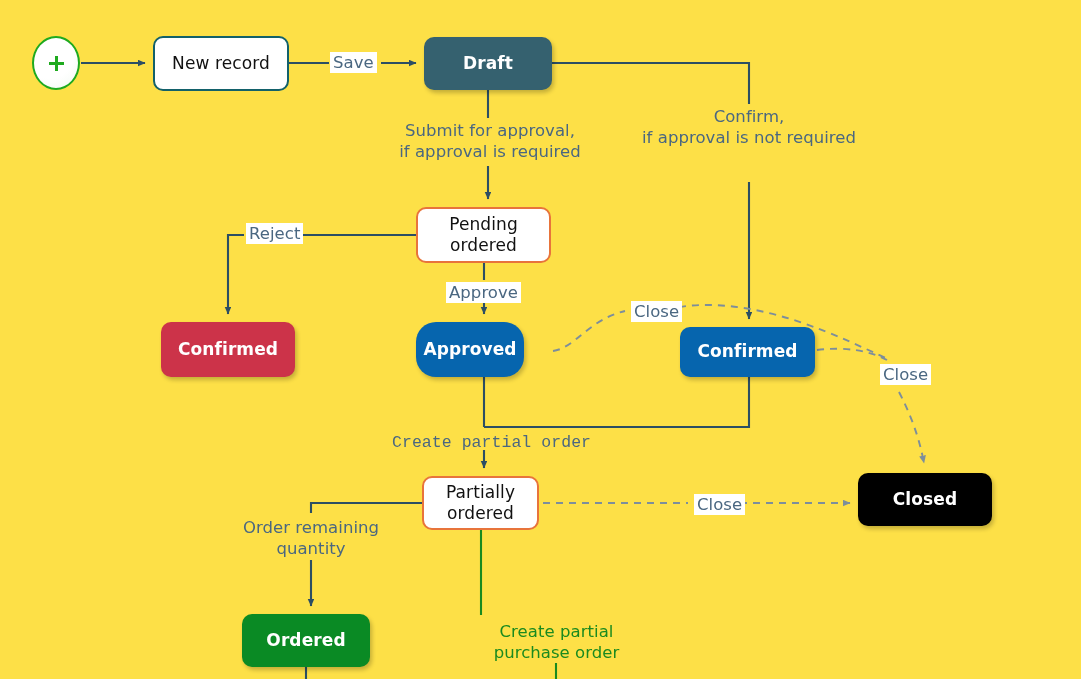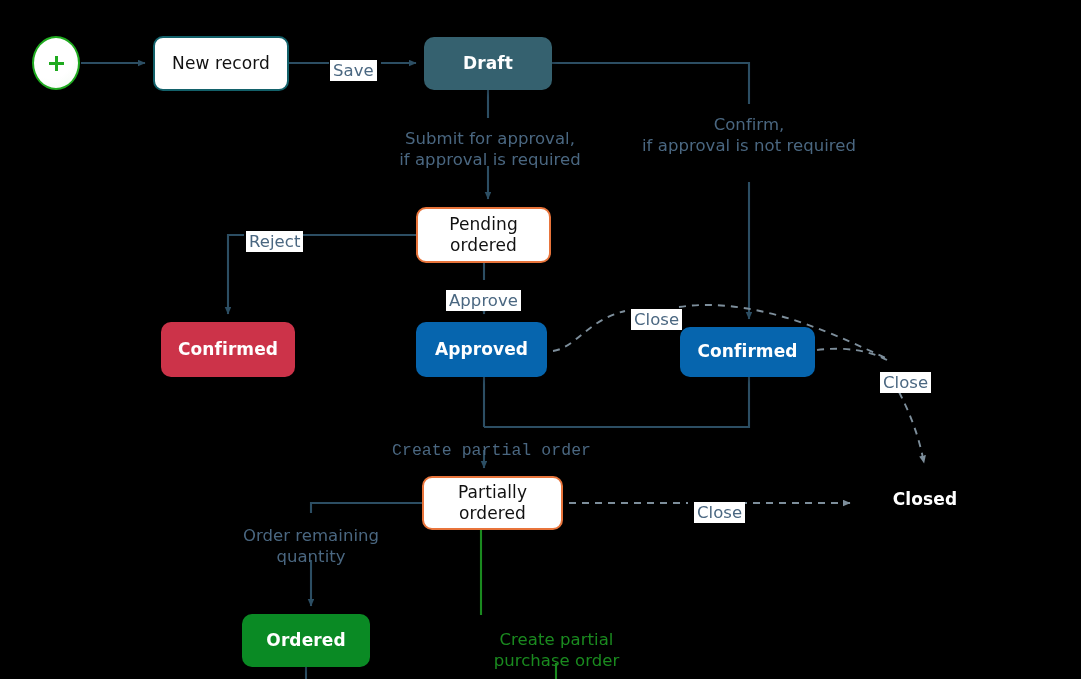--- a/index.html
+++ b/index.html
@@ -14,7 +14,7 @@
     position: relative;
     width: 1081px;
     height: 679px;
-    background: #000000;
+    background: #fde047;
     overflow: hidden;
   }
   svg.edges {

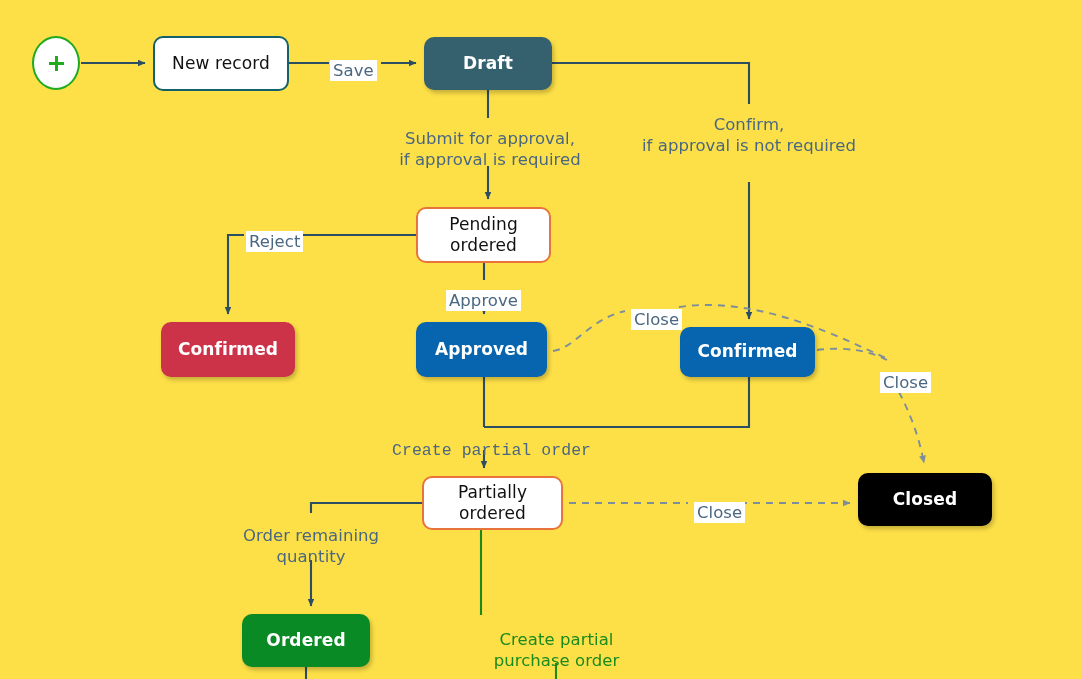--- a/index.html
+++ b/index.html
@@ -73,7 +73,6 @@
     color: #4a6781;
     white-space: pre;
     letter-spacing: 0.05px;
-    margin-top: 8px;
   }
   .edge-label.green { color: #1a8a1f; }
   .edge-label.center { text-align: center; }

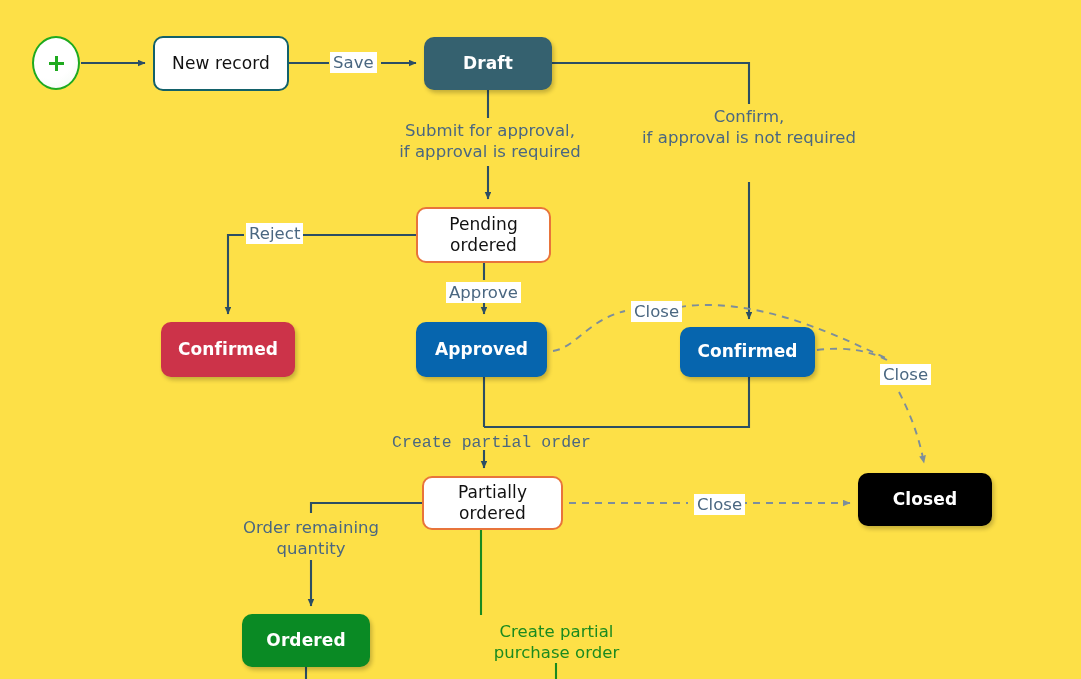--- a/index.html
+++ b/index.html
@@ -164,7 +164,7 @@
     <span>Confirmed</span>
   </div>
 
-  <div class="node node-filled shadowed" style="left:416px; top:322px; width:131px; height:55px; background:#0665ae;">
+  <div class="node node-filled shadowed" style="left:416px; top:322px; width:108px; height:55px; background:#0665ae;border-radius:20px;">
     <span>Approved</span>
   </div>
 

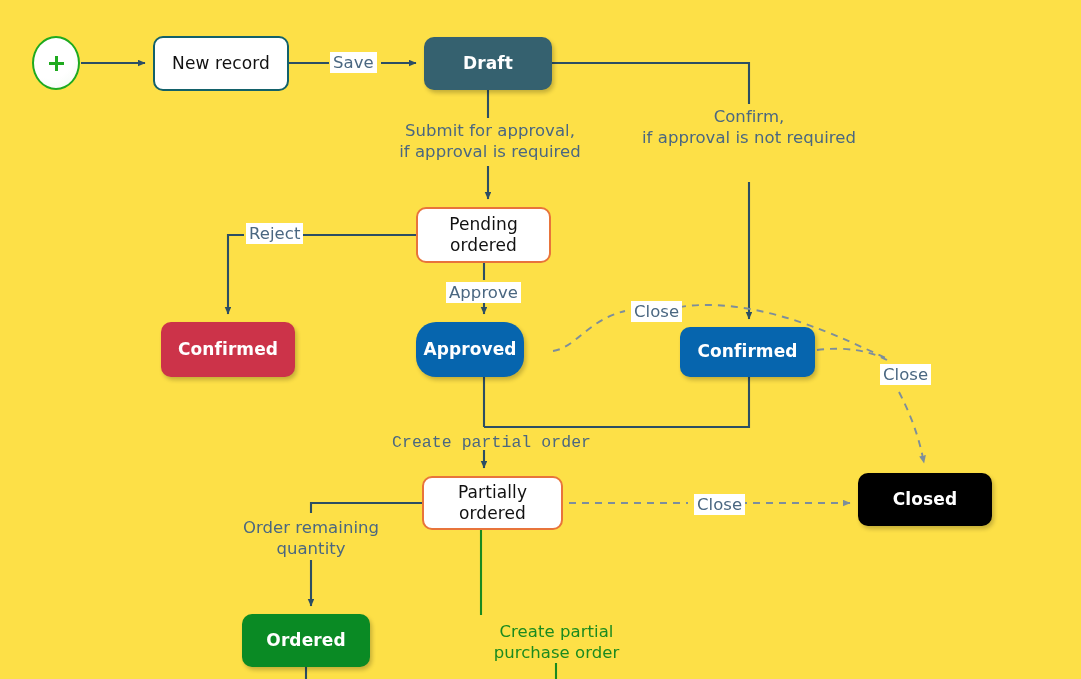--- a/index.html
+++ b/index.html
@@ -176,7 +176,7 @@
     <span>Closed</span>
   </div>
 
-  <div class="node node-outline" style="left:422px; top:476px; width:141px; height:54px; border-color:#e8743b; white-space:pre-line;">
+  <div class="node node-outline" style="left:422px; top:476px; width:117px; height:54px; border-color:#e8743b; white-space:pre-line;">
     <span>Partially
 ordered</span>
   </div>

